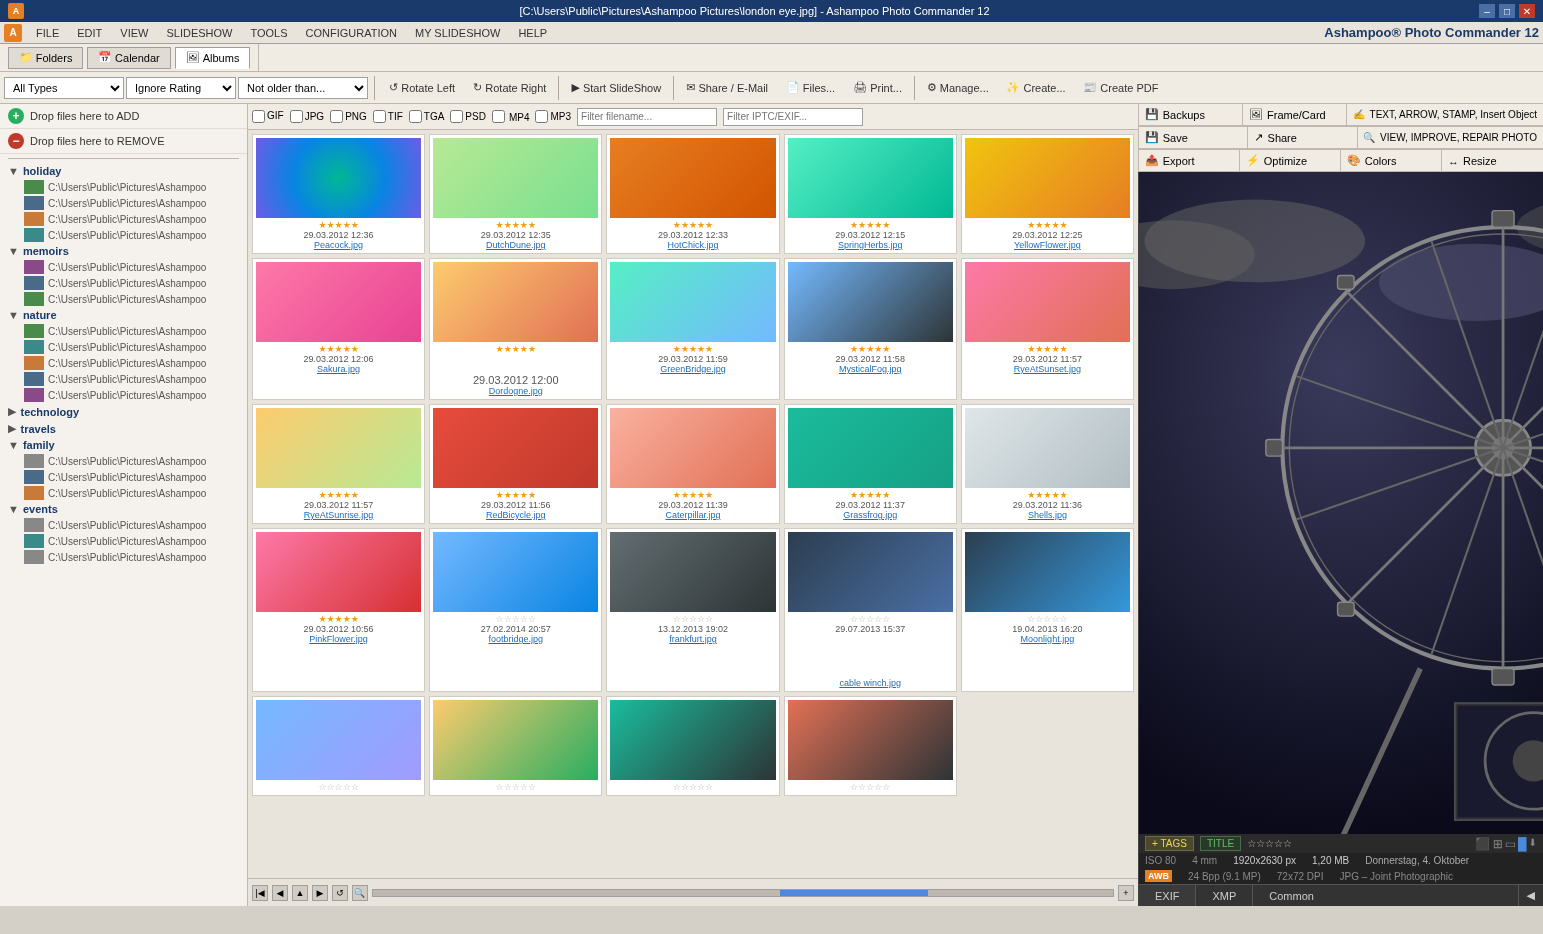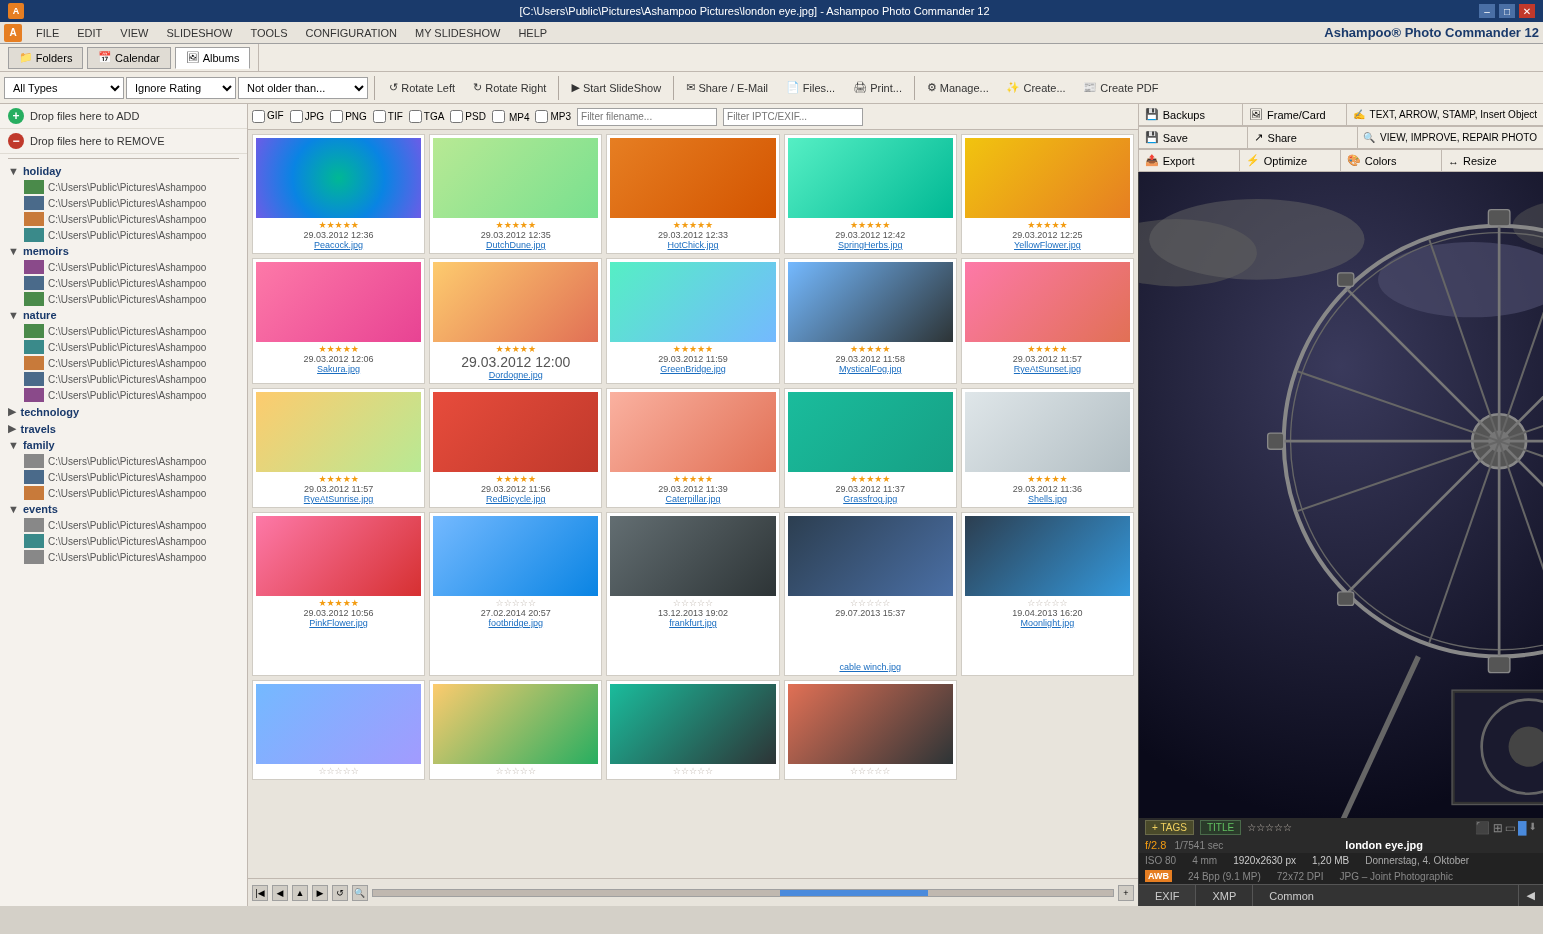--- a/index.html
+++ b/index.html
@@ -331,7 +331,7 @@
       <div class="photo-cell" style="background:white;padding:3px;text-align:center;cursor:pointer;border:1px solid #d0ccc4;">
         <div style="width:100%;height:80px;background:linear-gradient(135deg,#55efc4,#00b894);"></div>
         <div style="color:#f39c12;font-size:9px;margin-top:2px;">★★★★★</div>
-        <div style="font-size:9px;color:#555;">29.03.2012 12:42</div>
+        <div style="font-size:9px;color:#555;">29.03.2012 12:15</div>
         <div style="font-size:9px;color:#1a6dc0;text-decoration:underline;cursor:pointer;">SpringHerbs.jpg</div>
       </div>
       <div class="photo-cell" style="background:white;padding:3px;text-align:center;cursor:pointer;border:1px solid #d0ccc4;">

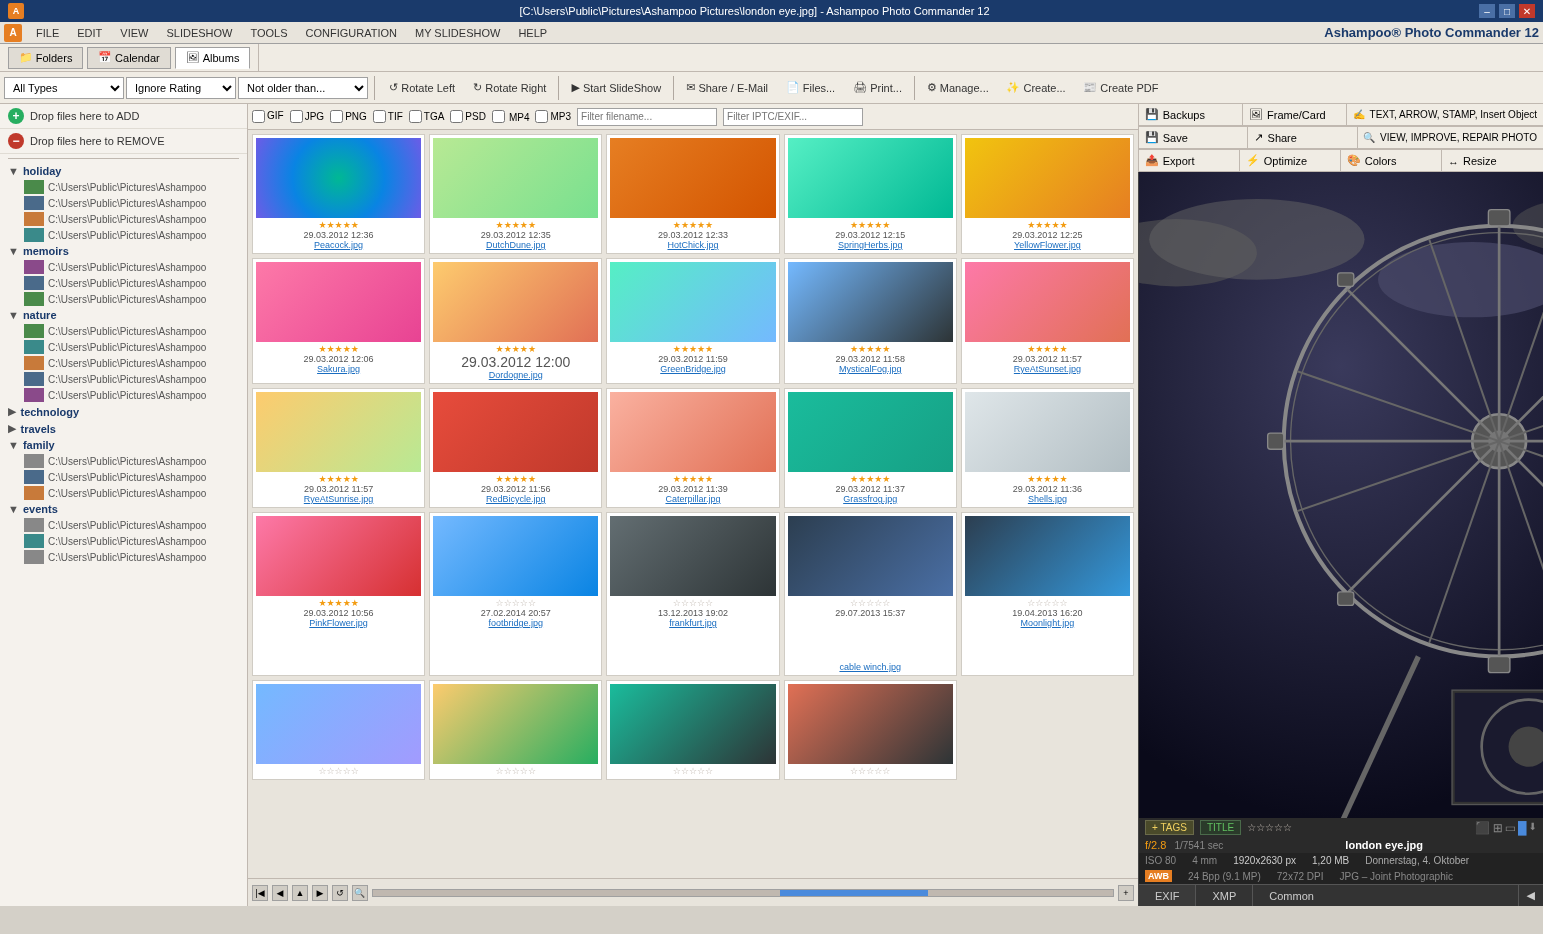--- a/index.html
+++ b/index.html
@@ -350,7 +350,7 @@
       <div class="photo-cell" style="background:white;padding:3px;text-align:center;cursor:pointer;border:1px solid #d0ccc4;">
         <div style="width:100%;height:80px;background:linear-gradient(135deg,#fdcb6e,#e17055);"></div>
         <div style="color:#f39c12;font-size:9px;margin-top:2px;">★★★★★</div>
-        <div style="font-size:14px;color:#555;">29.03.2012 12:00</div>
+        <div style="font-size:11px;color:#555;margin-top:20px;">29.03.2012 12:00</div>
         <div style="font-size:9px;color:#1a6dc0;text-decoration:underline;cursor:pointer;">Dordogne.jpg</div>
       </div>
       <div class="photo-cell" style="background:white;padding:3px;text-align:center;cursor:pointer;border:1px solid #d0ccc4;">

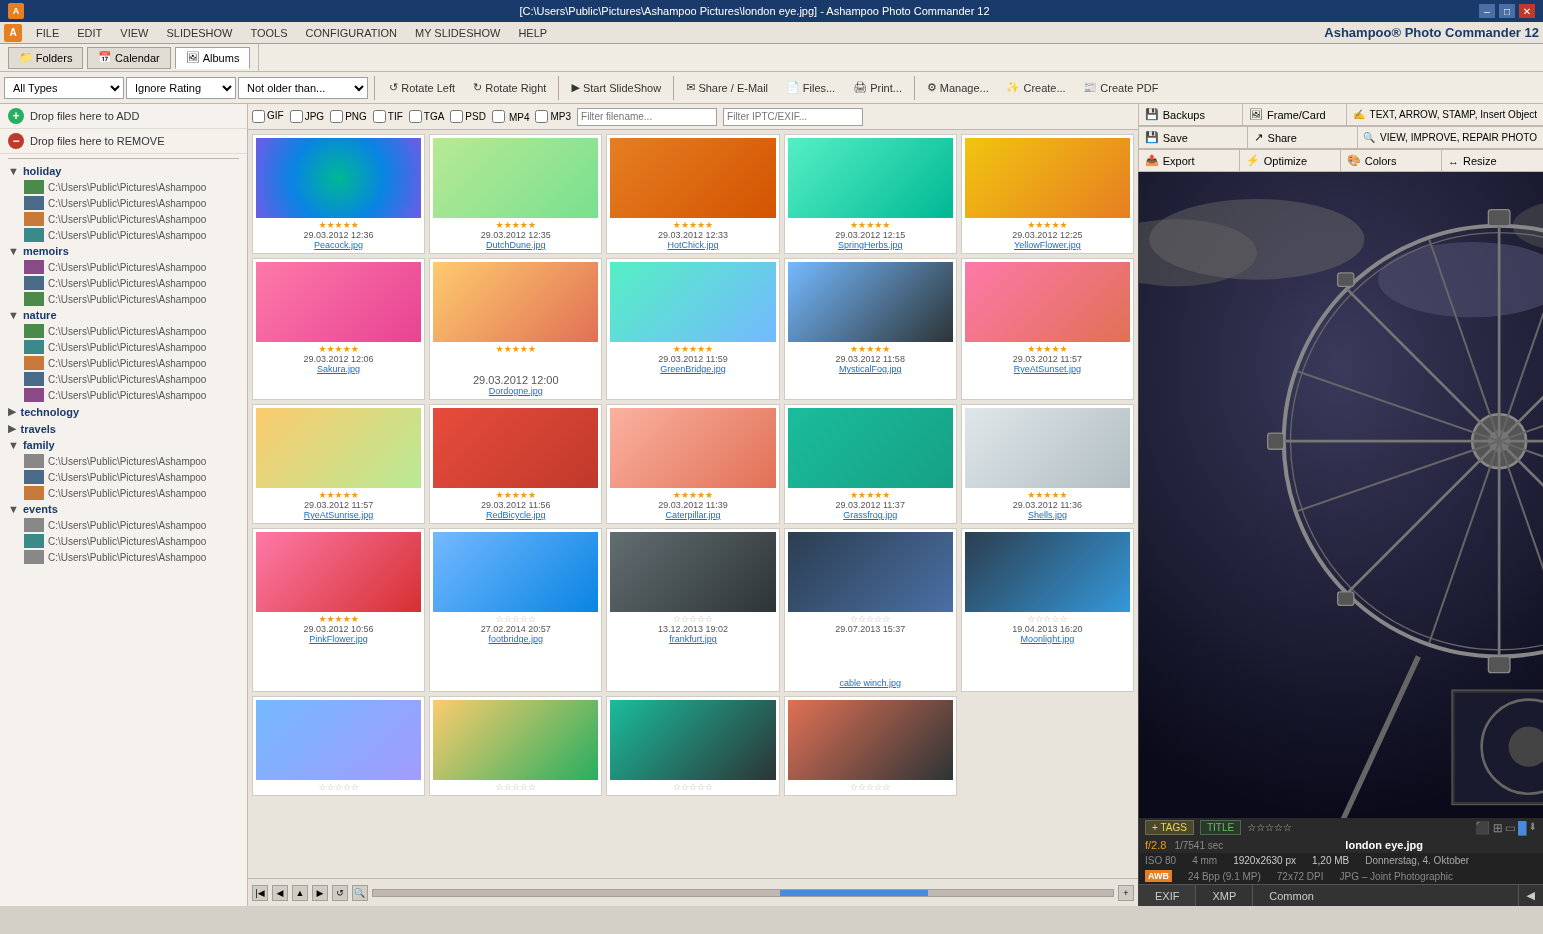--- a/index.html
+++ b/index.html
@@ -596,11 +596,6 @@
         </div>
       </div>
 
-      <div style="background:#2a2a2a;padding:2px 6px;display:flex;gap:8px;align-items:center;">
-        <span style="color:#f39c12;font-size:11px;">f/2.8</span>
-        <span style="color:#888;font-size:10px;">1/7541 sec</span>
-        <span style="font-weight:bold;color:white;font-size:11px;flex:1;text-align:center;">london eye.jpg</span>
-      </div>
 
       <div style="background:#222;padding:2px 6px;display:flex;gap:16px;align-items:center;">
         <span style="color:#888;font-size:10px;">ISO 80</span>

